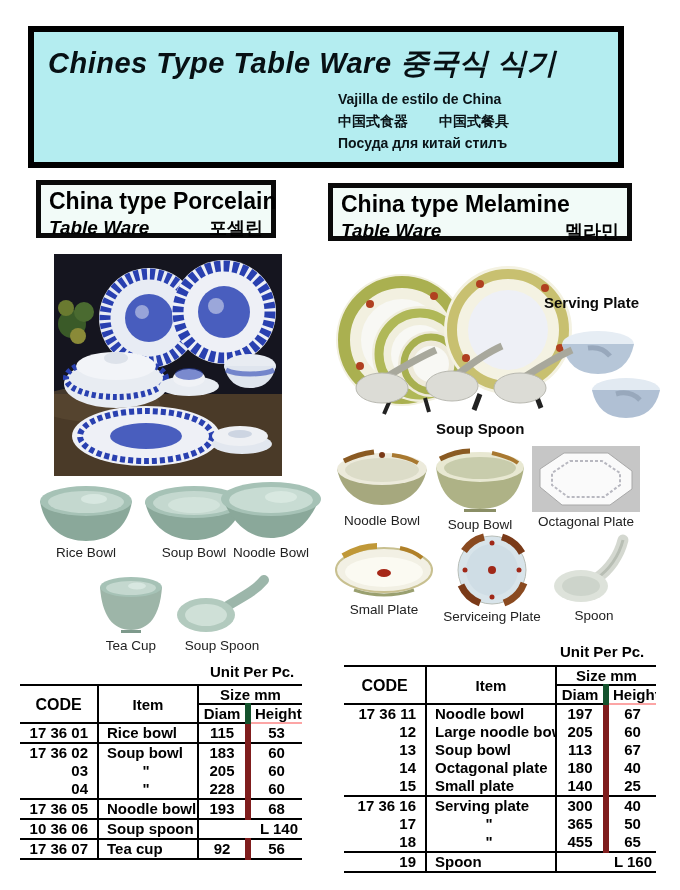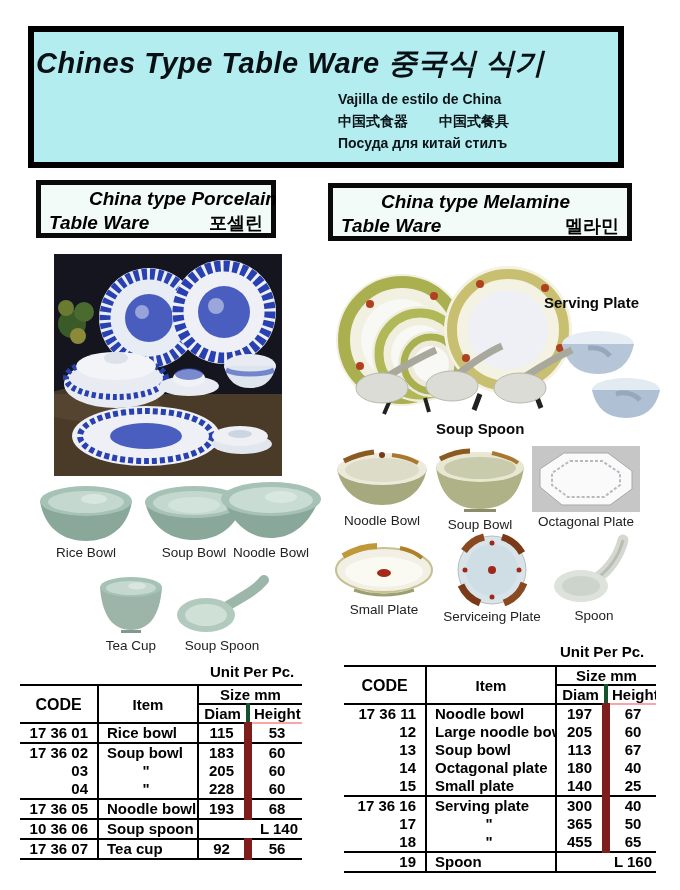--- a/index.html
+++ b/index.html
@@ -10,7 +10,7 @@
   .header-box{position:absolute;left:28px;top:26px;width:596px;height:142px;
 0              box-sizing:border-box;}
   .header-box{box-sizing:border-box;background:#b4edf0;border:6px solid #000;}
-  .page-title{position:absolute;left:2px;top:12px;font-size:29px;font-weight:bold;
+  .page-title{position:absolute;left:14px;top:12px;font-size:29px;font-weight:bold;
               font-style:italic;white-space:nowrap;letter-spacing:0.5px;color:#071014;}
   .subtitles{position:absolute;left:304px;top:56px;font-size:14px;font-weight:bold;
              line-height:22px;color:#0a1418;}

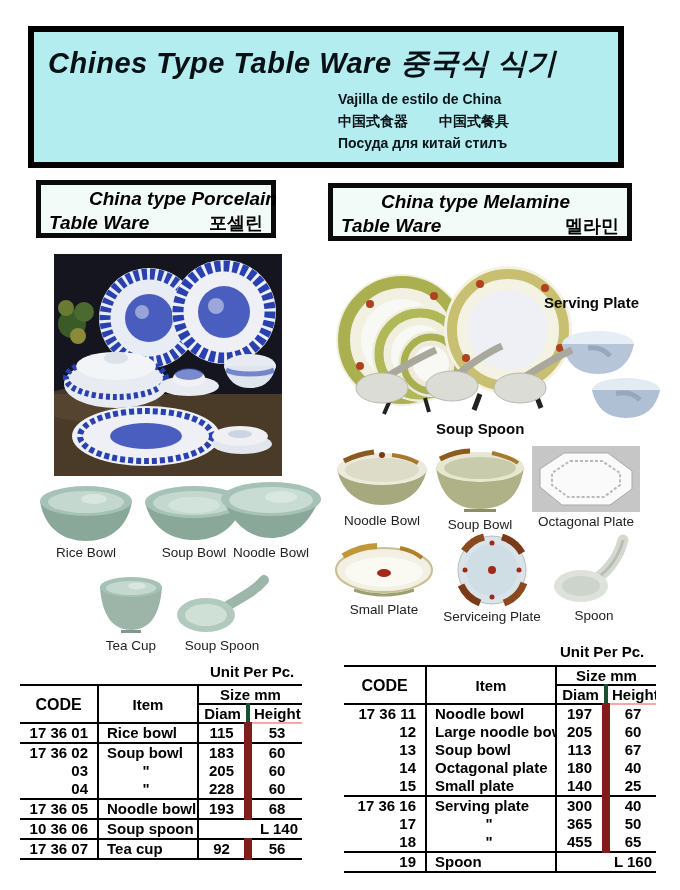--- a/index.html
+++ b/index.html
@@ -19,7 +19,7 @@
   
   .section-box{position:absolute;box-sizing:border-box;background:#f2fbf8;border:5px solid #0a0a0a;
                padding:3px 8px 0 8px;}
-  .section-box .l1{font-size:19px;font-weight:bold;font-style:italic;white-space:nowrap;margin-left:40px;}
+  .section-box .l1{font-size:23px;font-weight:bold;white-space:nowrap;}
   .section-box .l2{display:flex;align-items:baseline;justify-content:space-between;margin-top:1px;}
   .section-box .l2 .tw{font-size:19px;font-weight:bold;font-style:italic;white-space:nowrap;}
   .section-box .l2 .kr{font-size:18px;font-weight:bold;white-space:nowrap;}

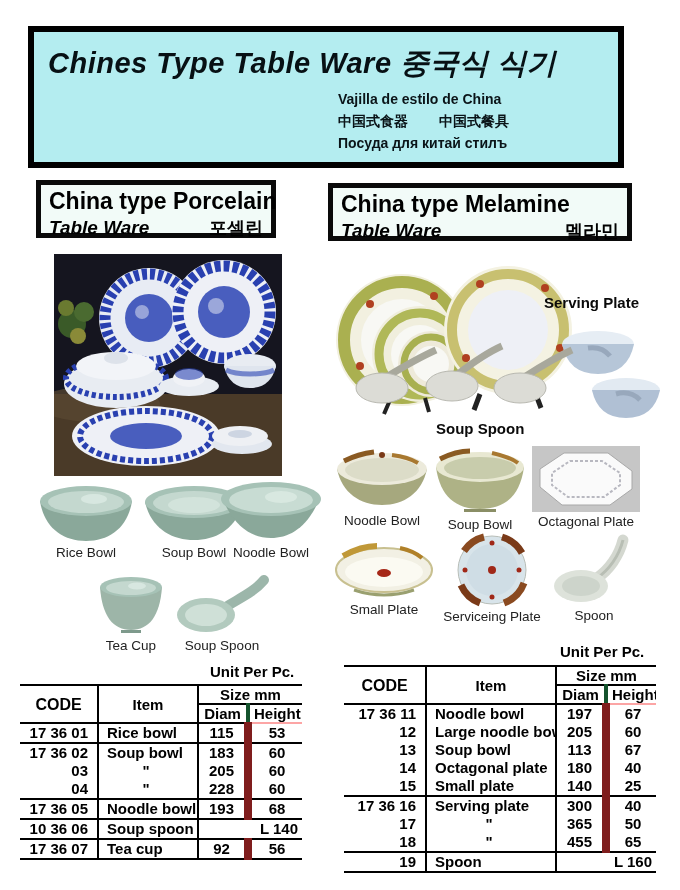--- a/index.html
+++ b/index.html
@@ -50,7 +50,7 @@
   .h-item{border-left:2px solid #000;border-right:2px solid #000;}
   .h-code,.h-item{border-bottom:2px solid #000;}
   .h-size{border-bottom:2px solid #000;}
-  .h-diam{border-right:4px solid #14532d;border-bottom:2px solid #000;}
+  .h-diam{border-right:6px solid #14532d;border-bottom:2px solid #000;}
   .h-height{border-bottom:2px solid #fca5a5;margin-top:23px;}
   td.c-code{text-align:right;padding-right:9px;}
   td.c-item{border-left:2px solid #000;border-right:2px solid #000;padding-left:8px;text-align:left;}

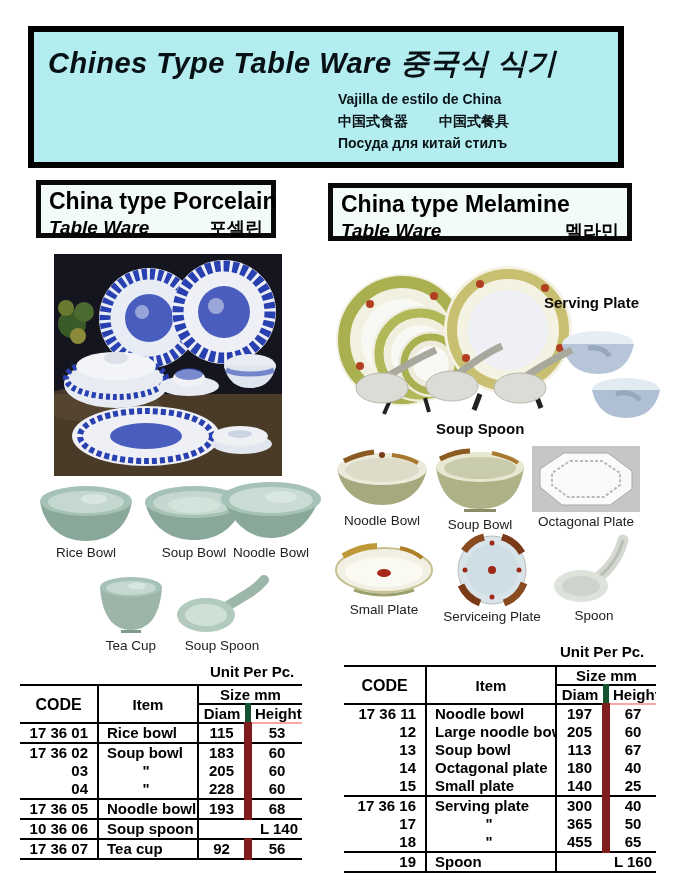--- a/index.html
+++ b/index.html
@@ -55,7 +55,7 @@
   td.c-code{text-align:right;padding-right:9px;}
   td.c-item{border-left:2px solid #000;border-right:2px solid #000;padding-left:8px;text-align:left;}
   td.c-item.ditto{text-align:center;padding-left:0;}
-  td.c-diam{border-right:8px solid #7f1d1d;text-align:center;}
+  td.c-diam{border-right:6px solid #7f1d1d;text-align:center;}
   td.c-height{text-align:center;}
   td.c-span{text-align:right;}
   tr.grp td{border-top:2px solid #000;}

